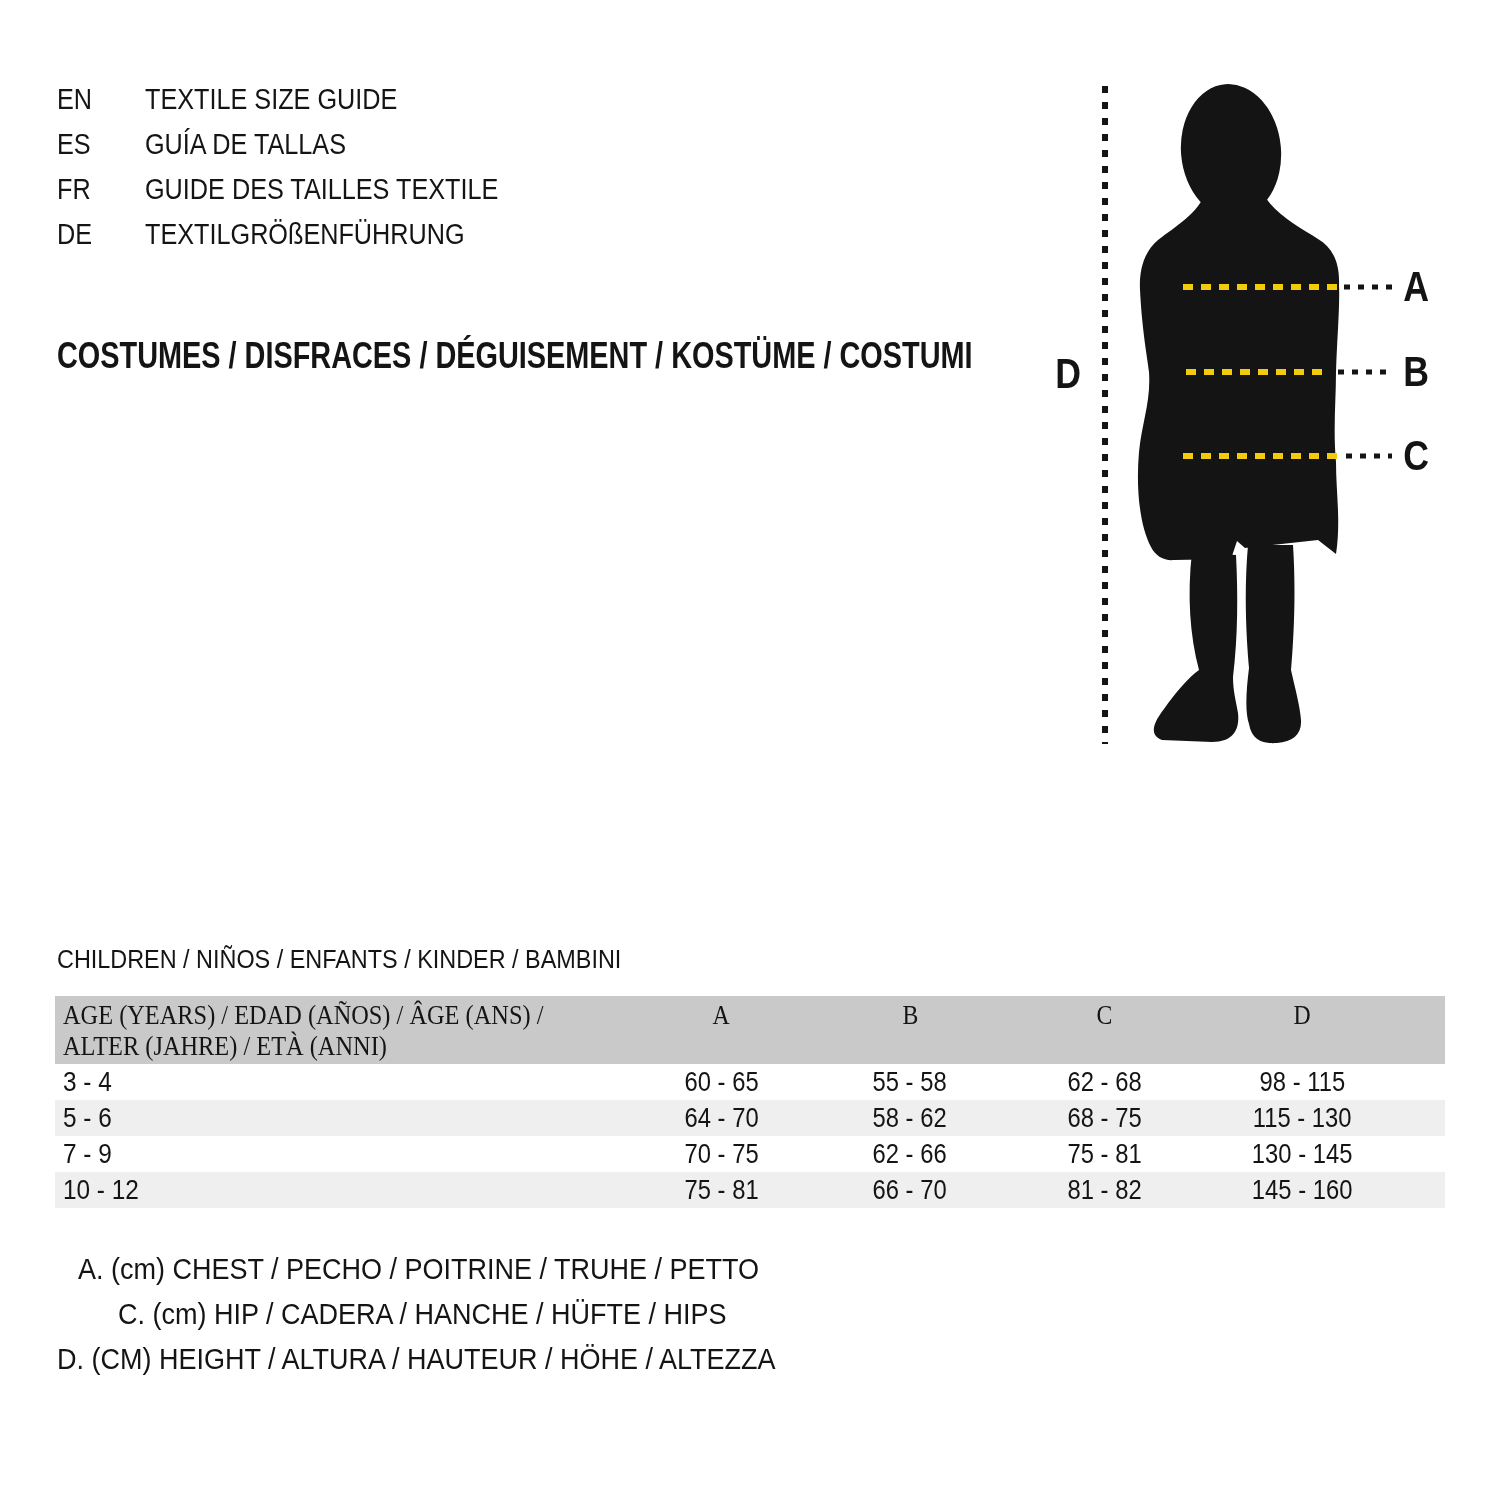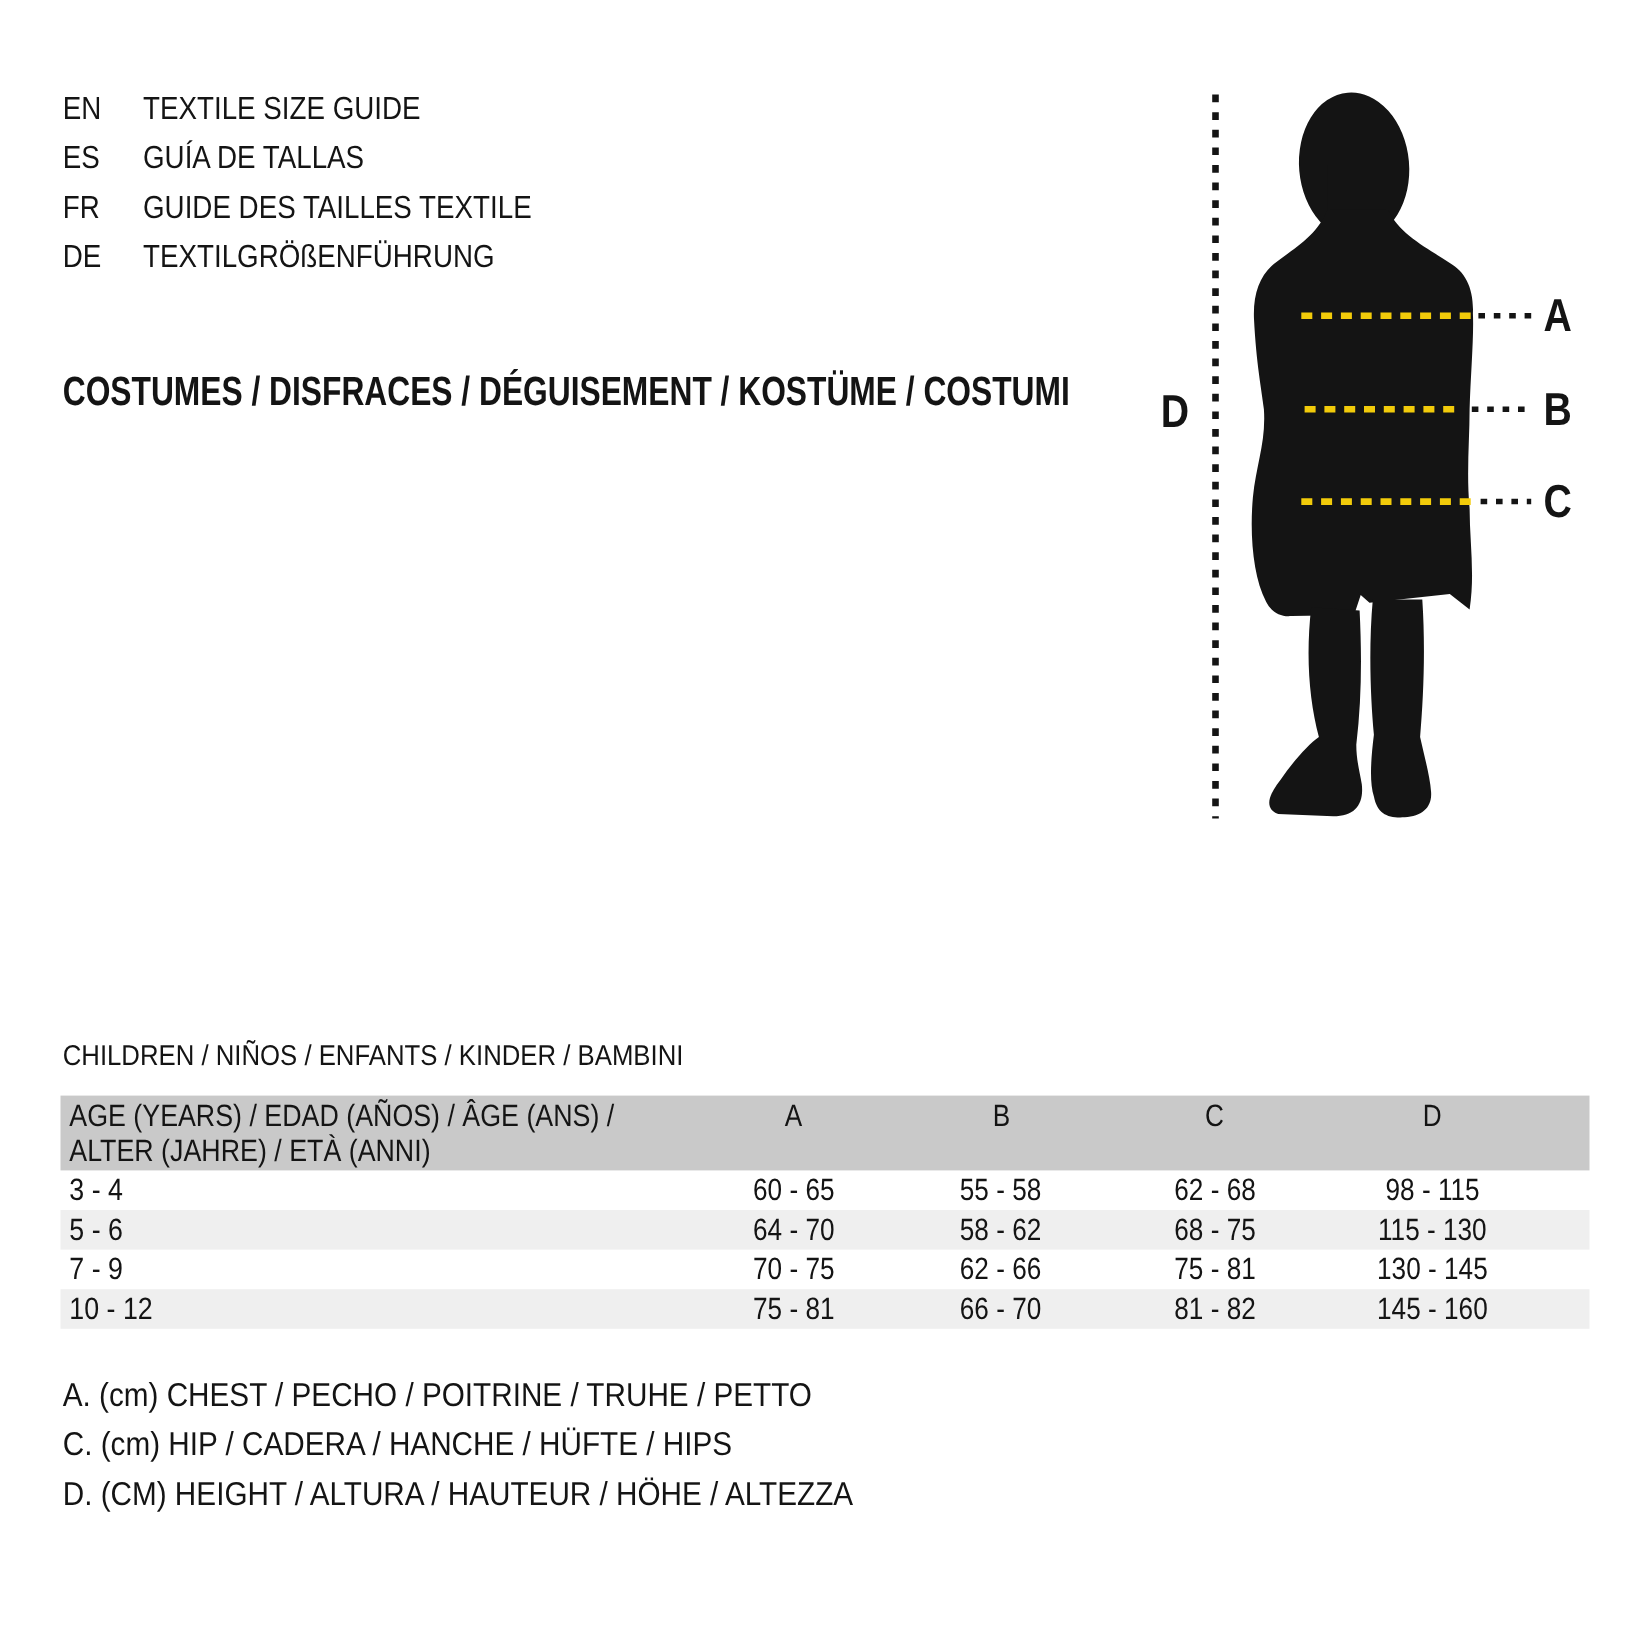--- a/index.html
+++ b/index.html
@@ -20,7 +20,7 @@
 
   
   .lang-list{position:absolute;left:57px;top:77px;}
-  .lang-row{display:flex;height:45px;line-height:45px;font-size:29px;}
+  .lang-row{display:flex;height:45px;line-height:45px;font-size:29px;gap:15px;}
   .lang-code{width:73px;flex:0 0 73px;}
 
   

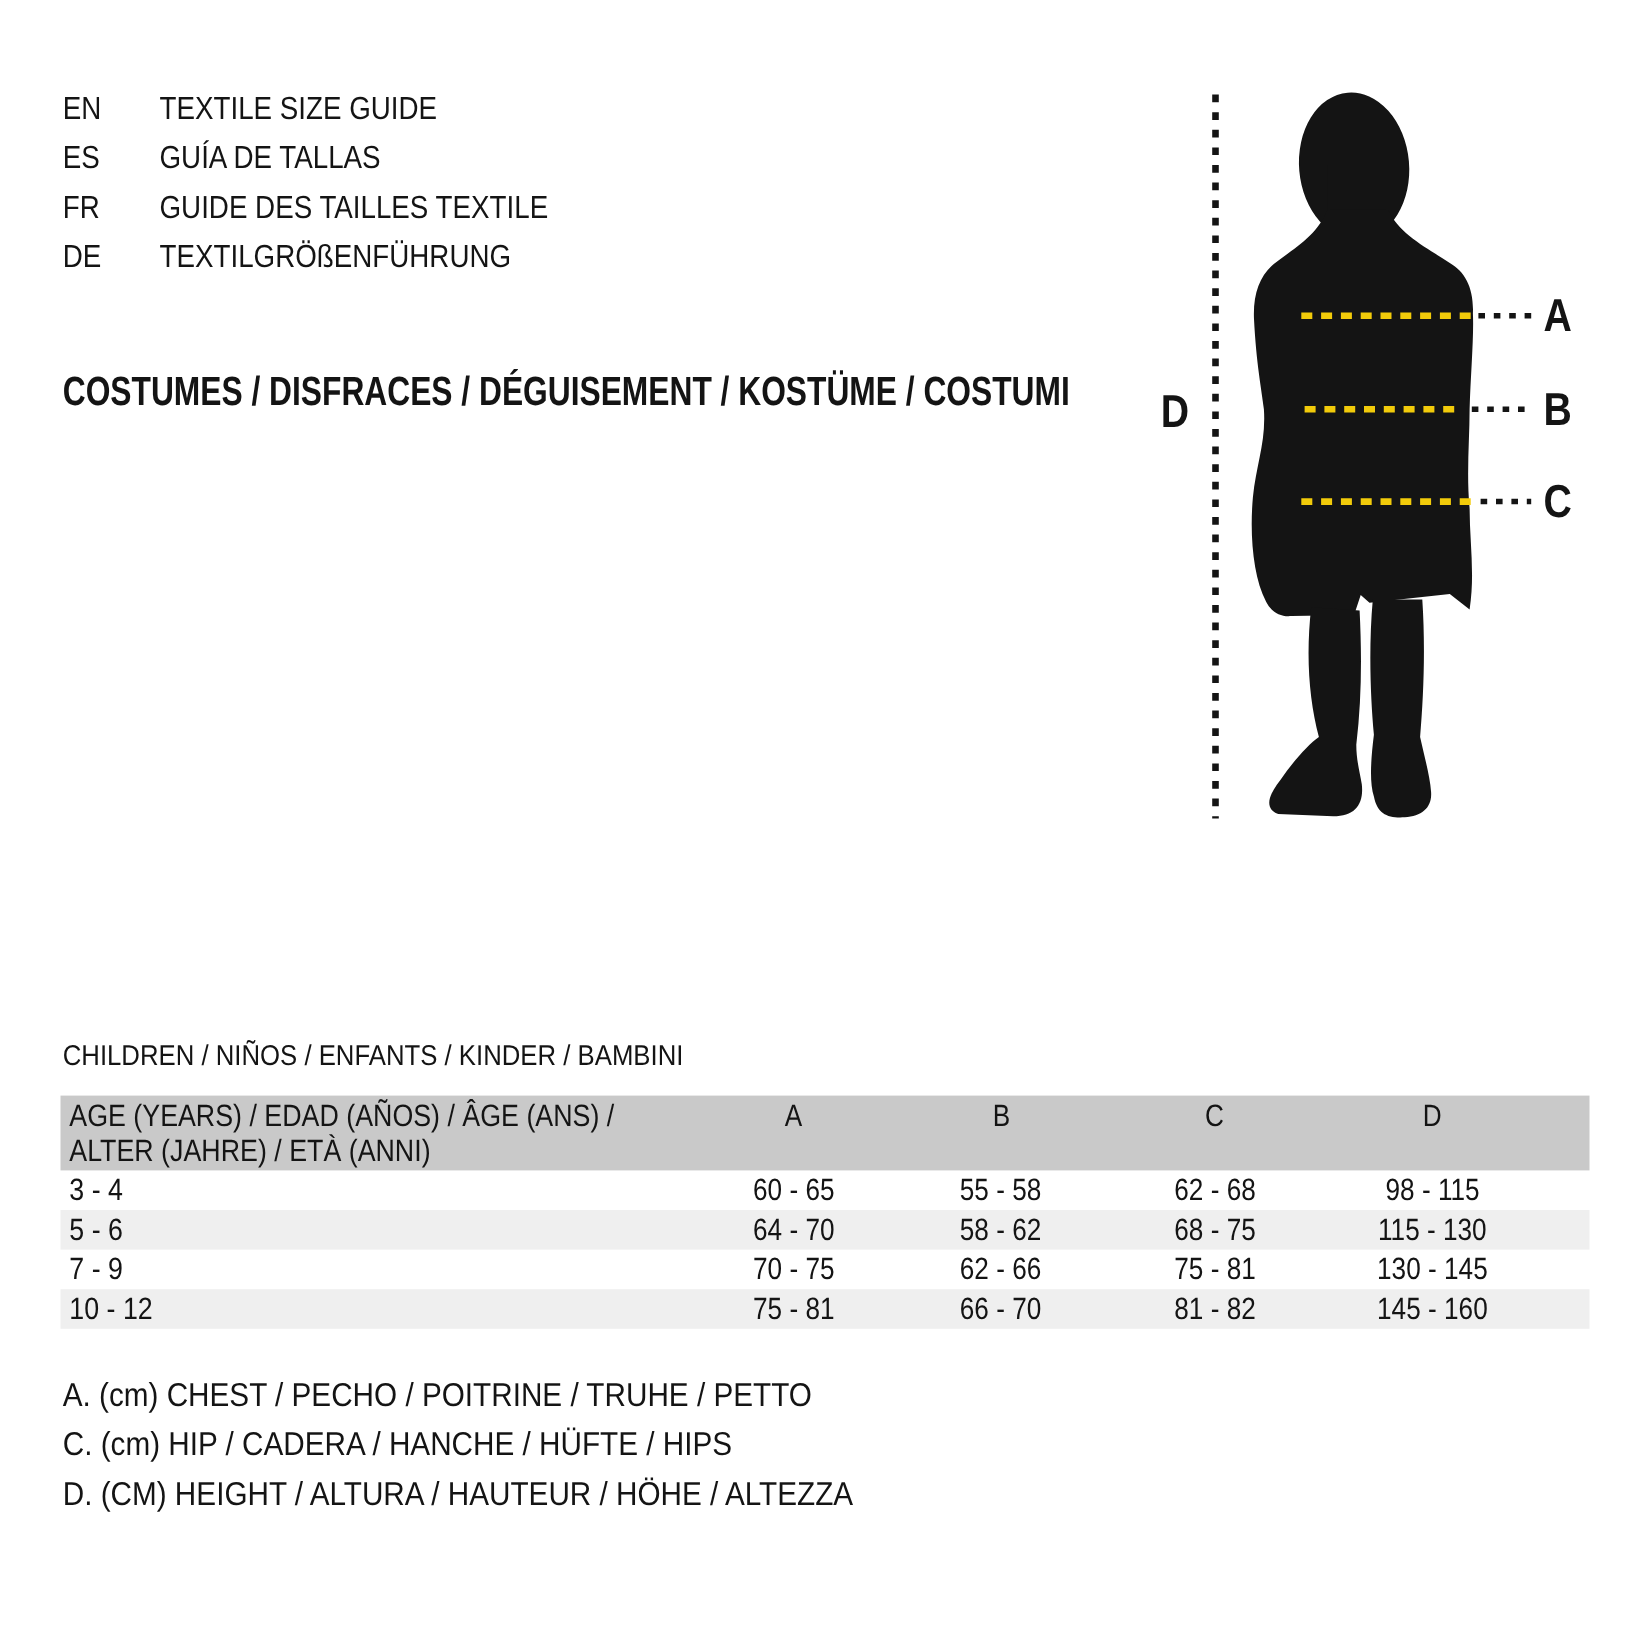--- a/index.html
+++ b/index.html
@@ -38,7 +38,7 @@
   
   .tbl{position:absolute;left:55px;top:996px;width:1390px;font-size:28px;}
   .tr{display:grid;grid-template-columns:574px 185px 192px 197px 198px 44px;}
-  .tr.head{height:68px;background:var(--table-header-bg,#C9C9C9);}
+  .tr.head{height:68px;background:var(--table-header-bg,#C9C9C9);font-family:Liberation Serif, serif;}
   .tr.head .cell{padding-top:3px;line-height:31px;}
   .tr.body{height:36px;line-height:36px;}
   .tr.body.alt{background:var(--table-stripe-bg,#EFEFEF);}

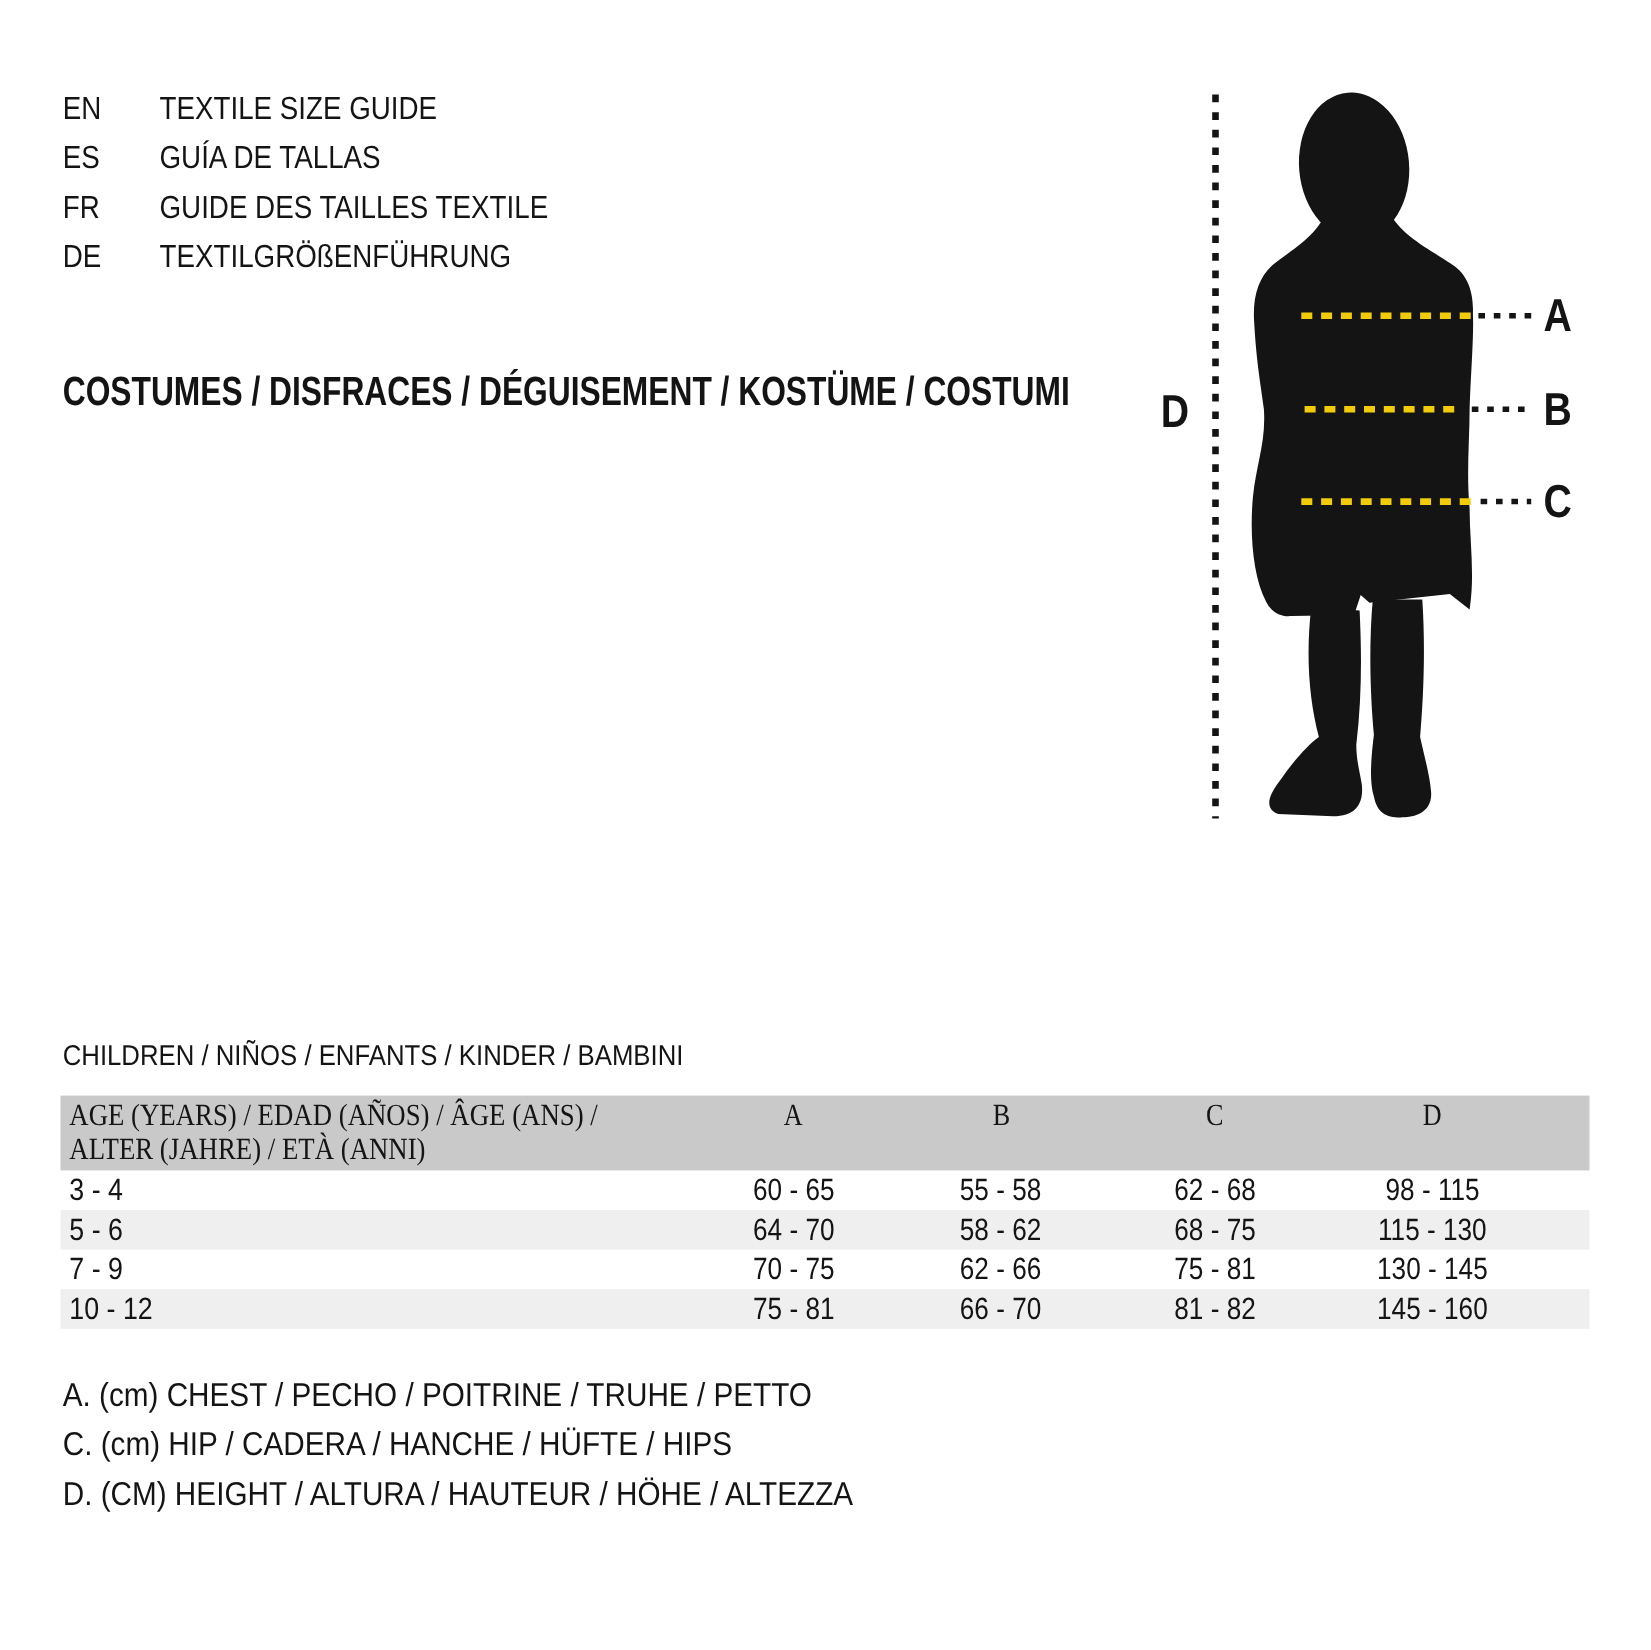--- a/index.html
+++ b/index.html
@@ -48,7 +48,7 @@
 
   
   .legend{position:absolute;left:57px;top:1246px;}
-  .legend-row{height:45px;line-height:45px;font-size:30px;}
+  .legend-row{height:45px;line-height:45px;font-size:30px;text-align:center;}
 </style>
 </head>
 <body>

